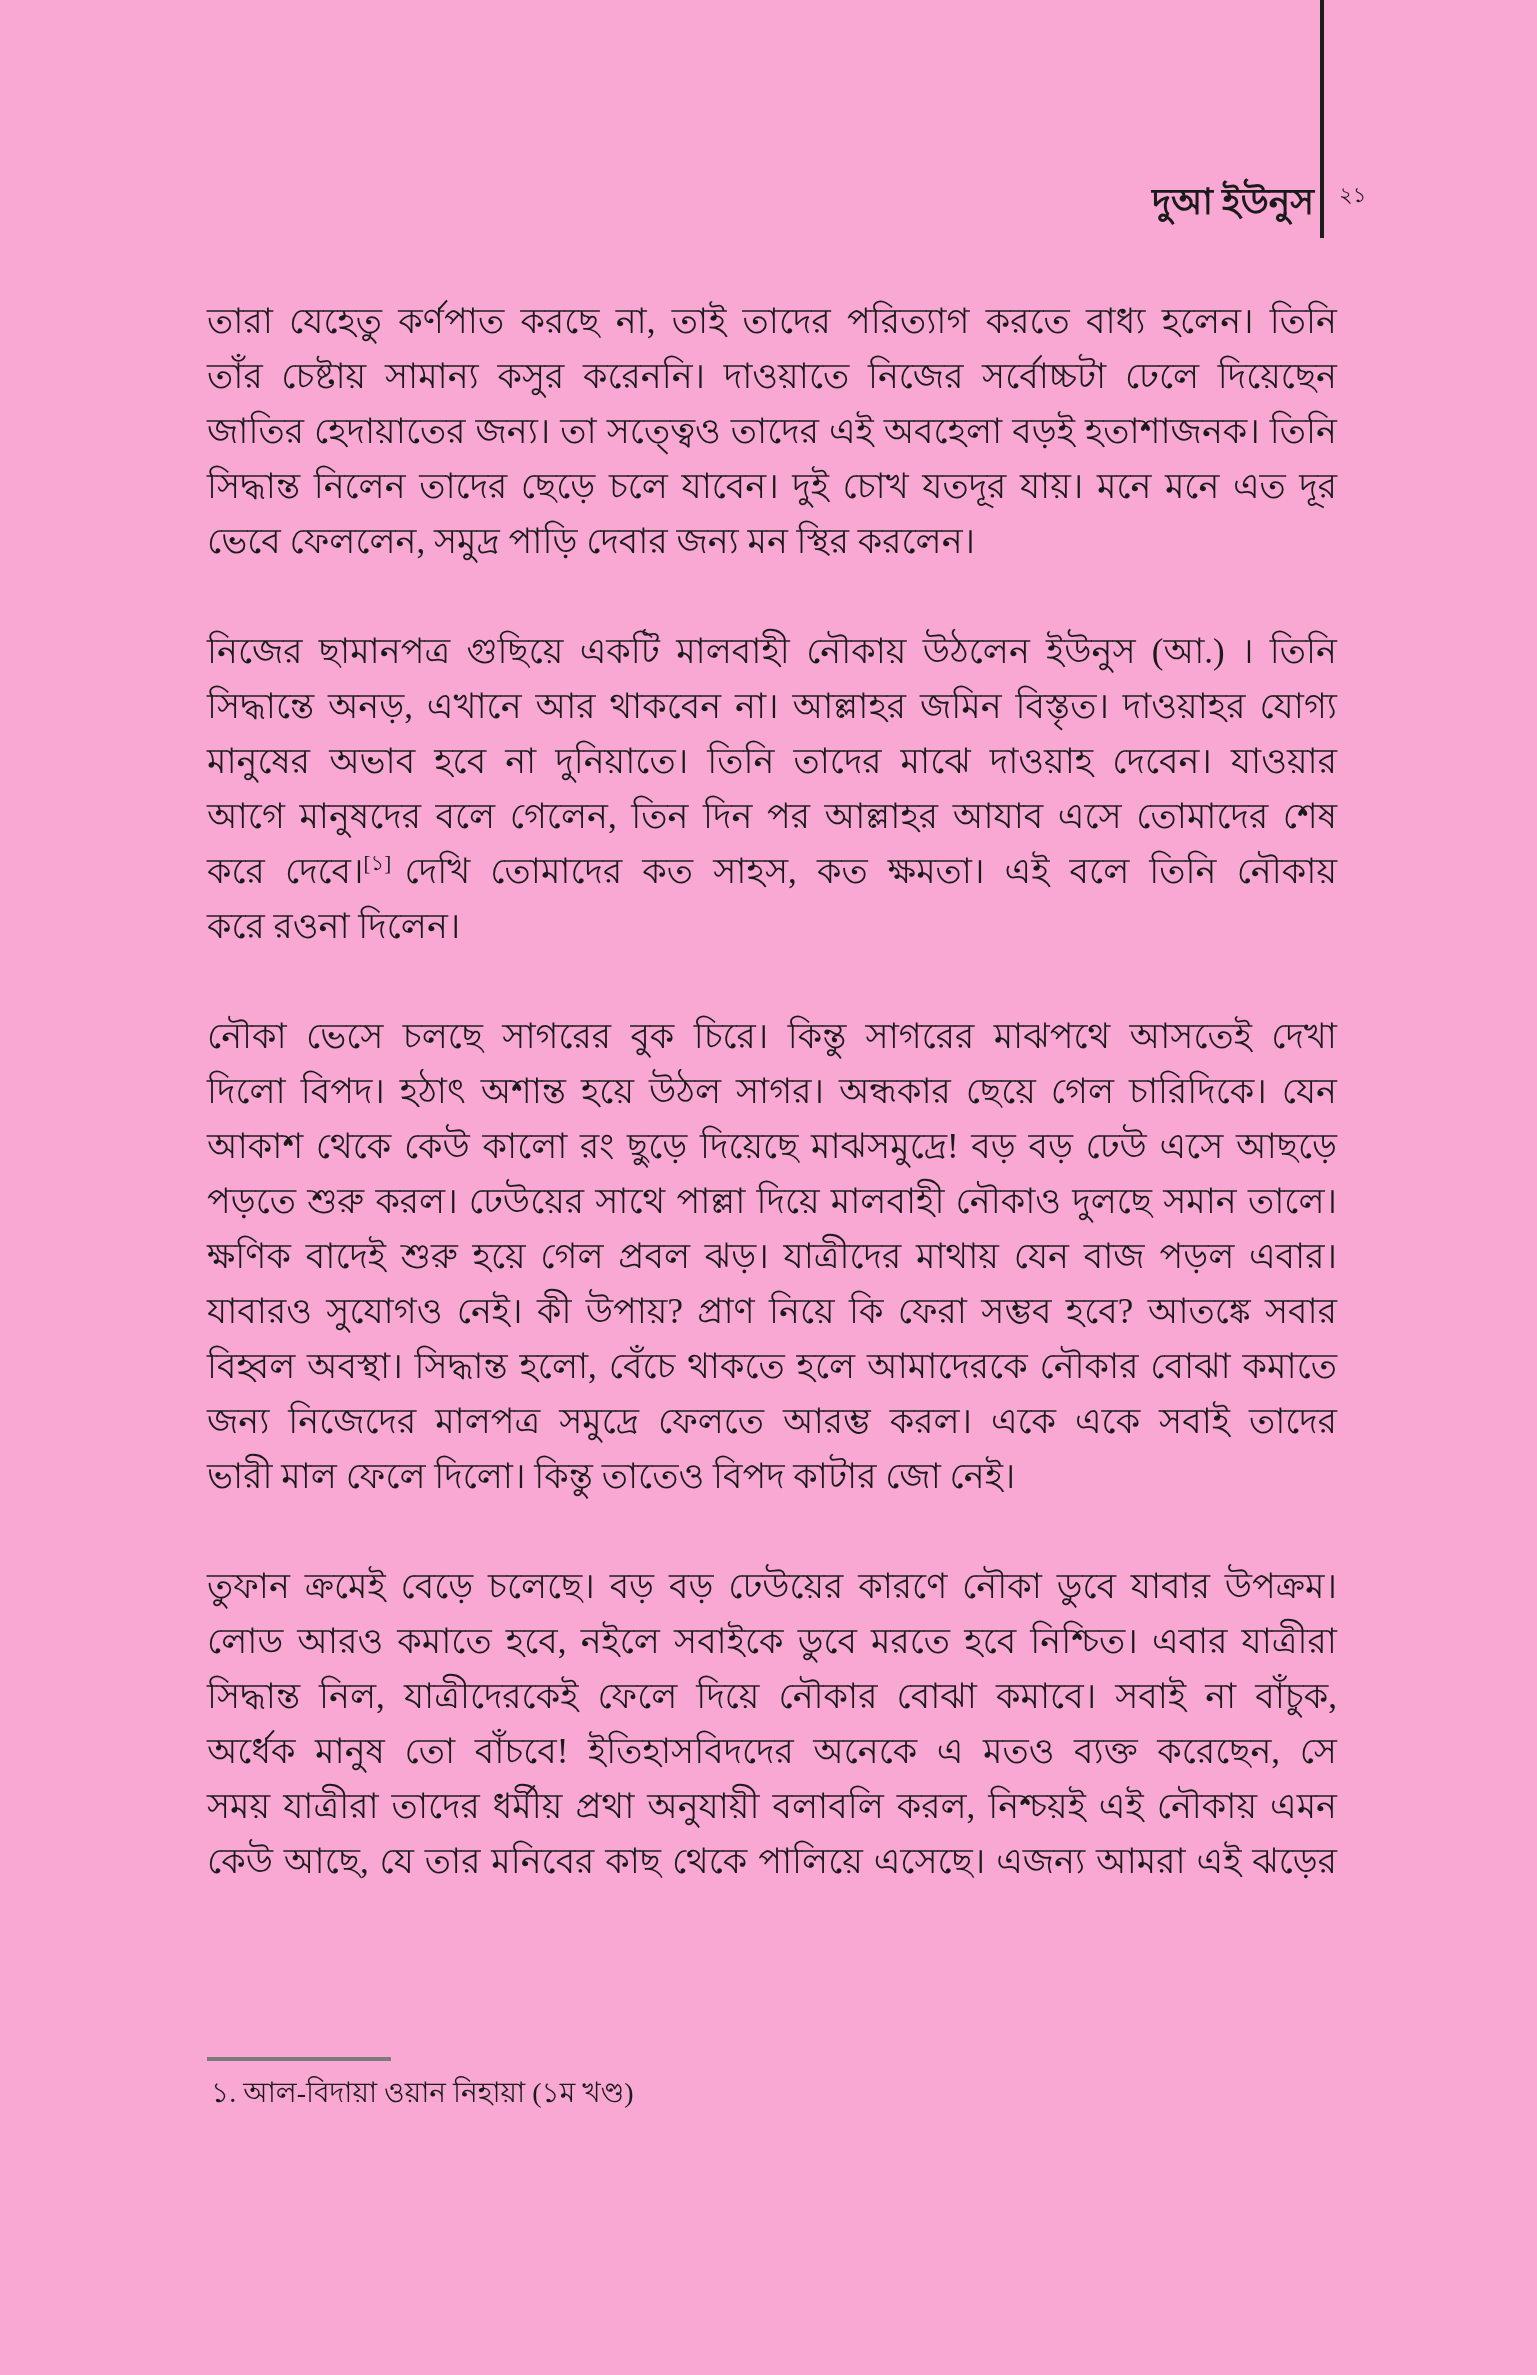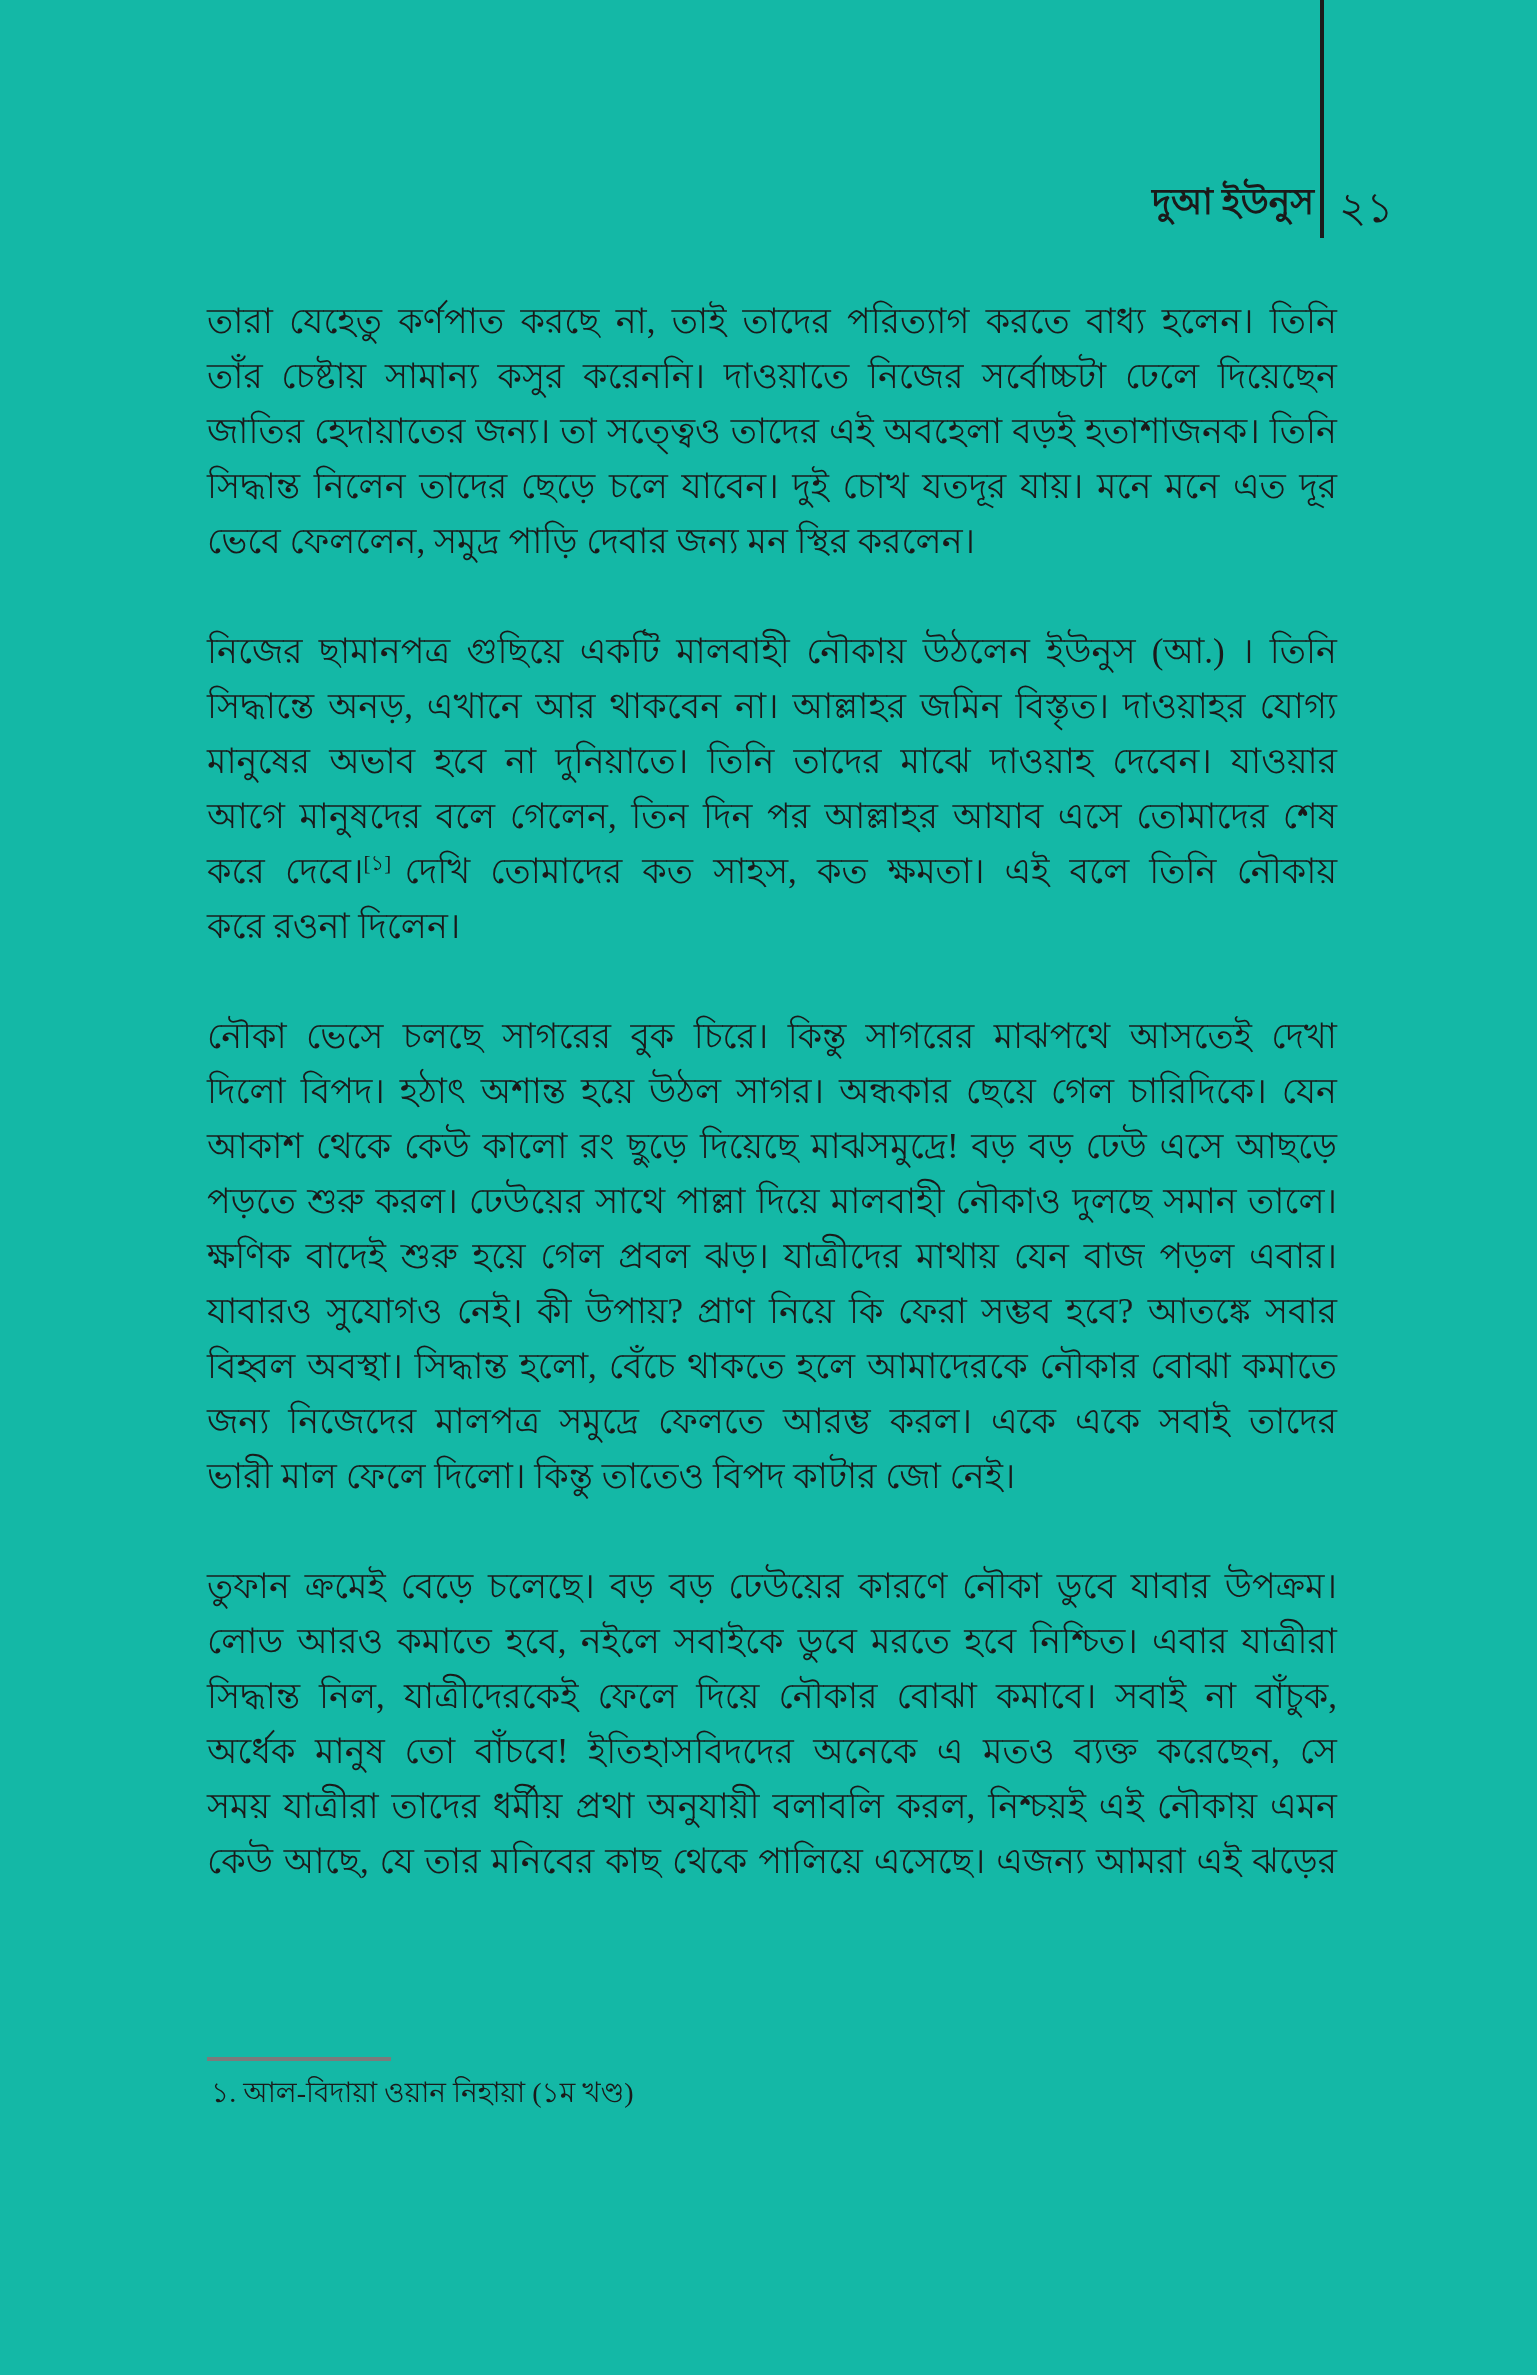--- a/index.html
+++ b/index.html
@@ -15,7 +15,7 @@
   .page {
     position: absolute;
     inset: 0;
-    background: #14b8a6;
+    background: #f9a8d4;
   }
   
   .header-rule {

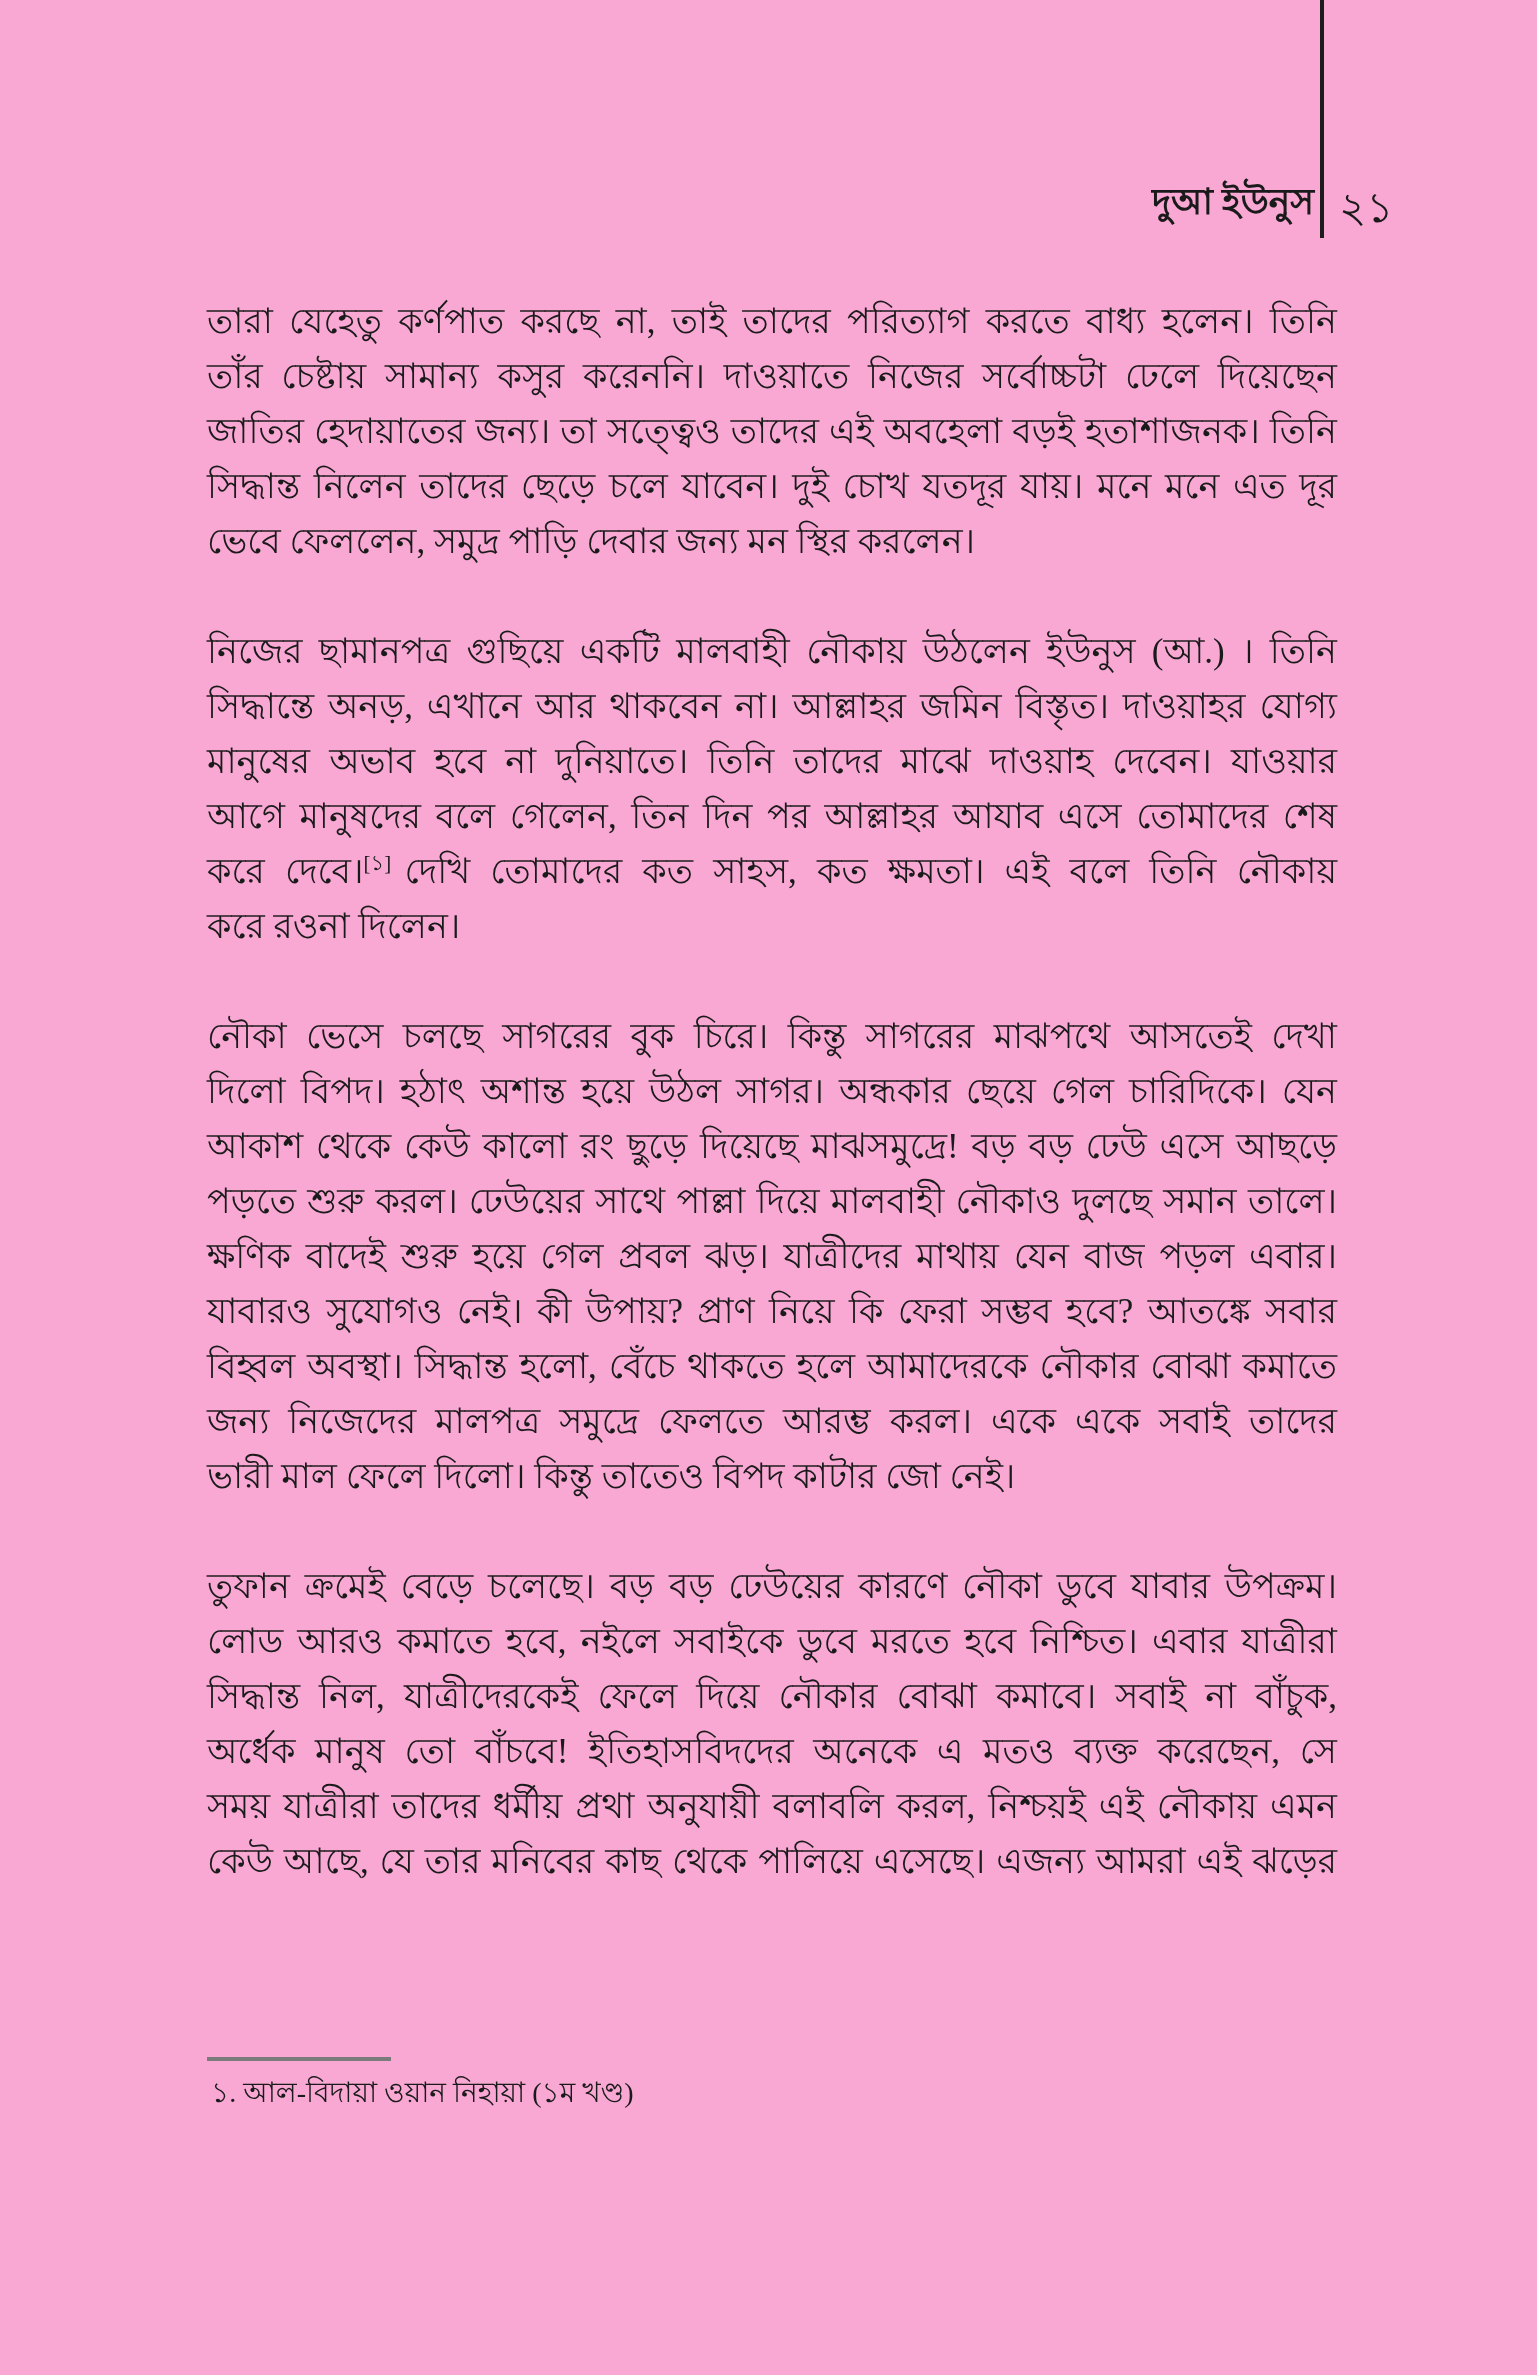--- a/index.html
+++ b/index.html
@@ -39,7 +39,7 @@
     position: absolute;
     left: 1339px;
     top: 183px;
-    font-size: 42px;
+    font-size: 21px;
     line-height: 1.2;
   }
   

